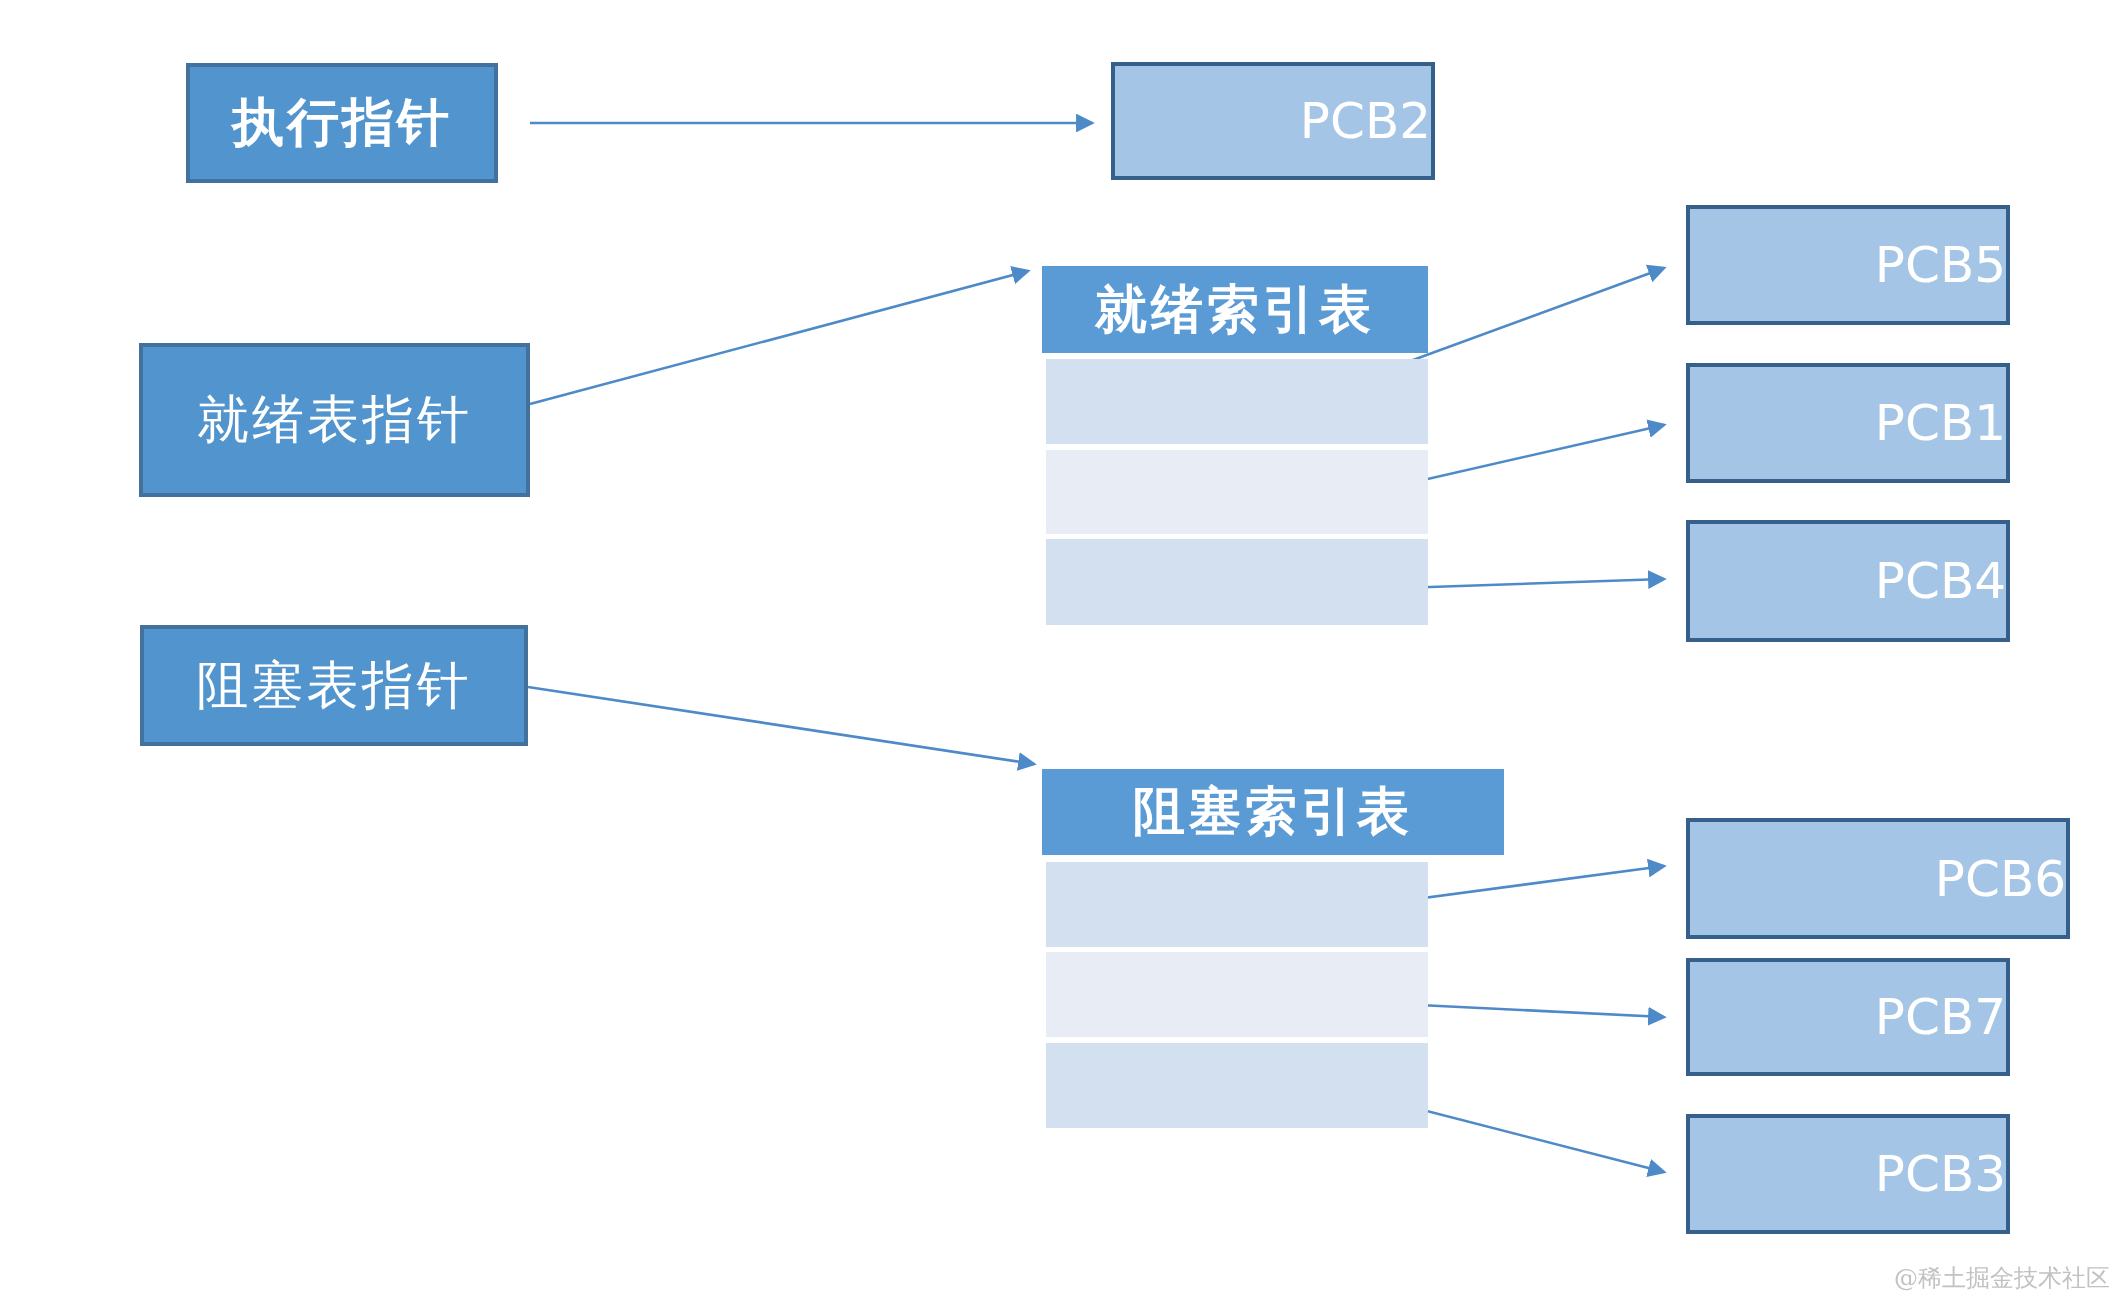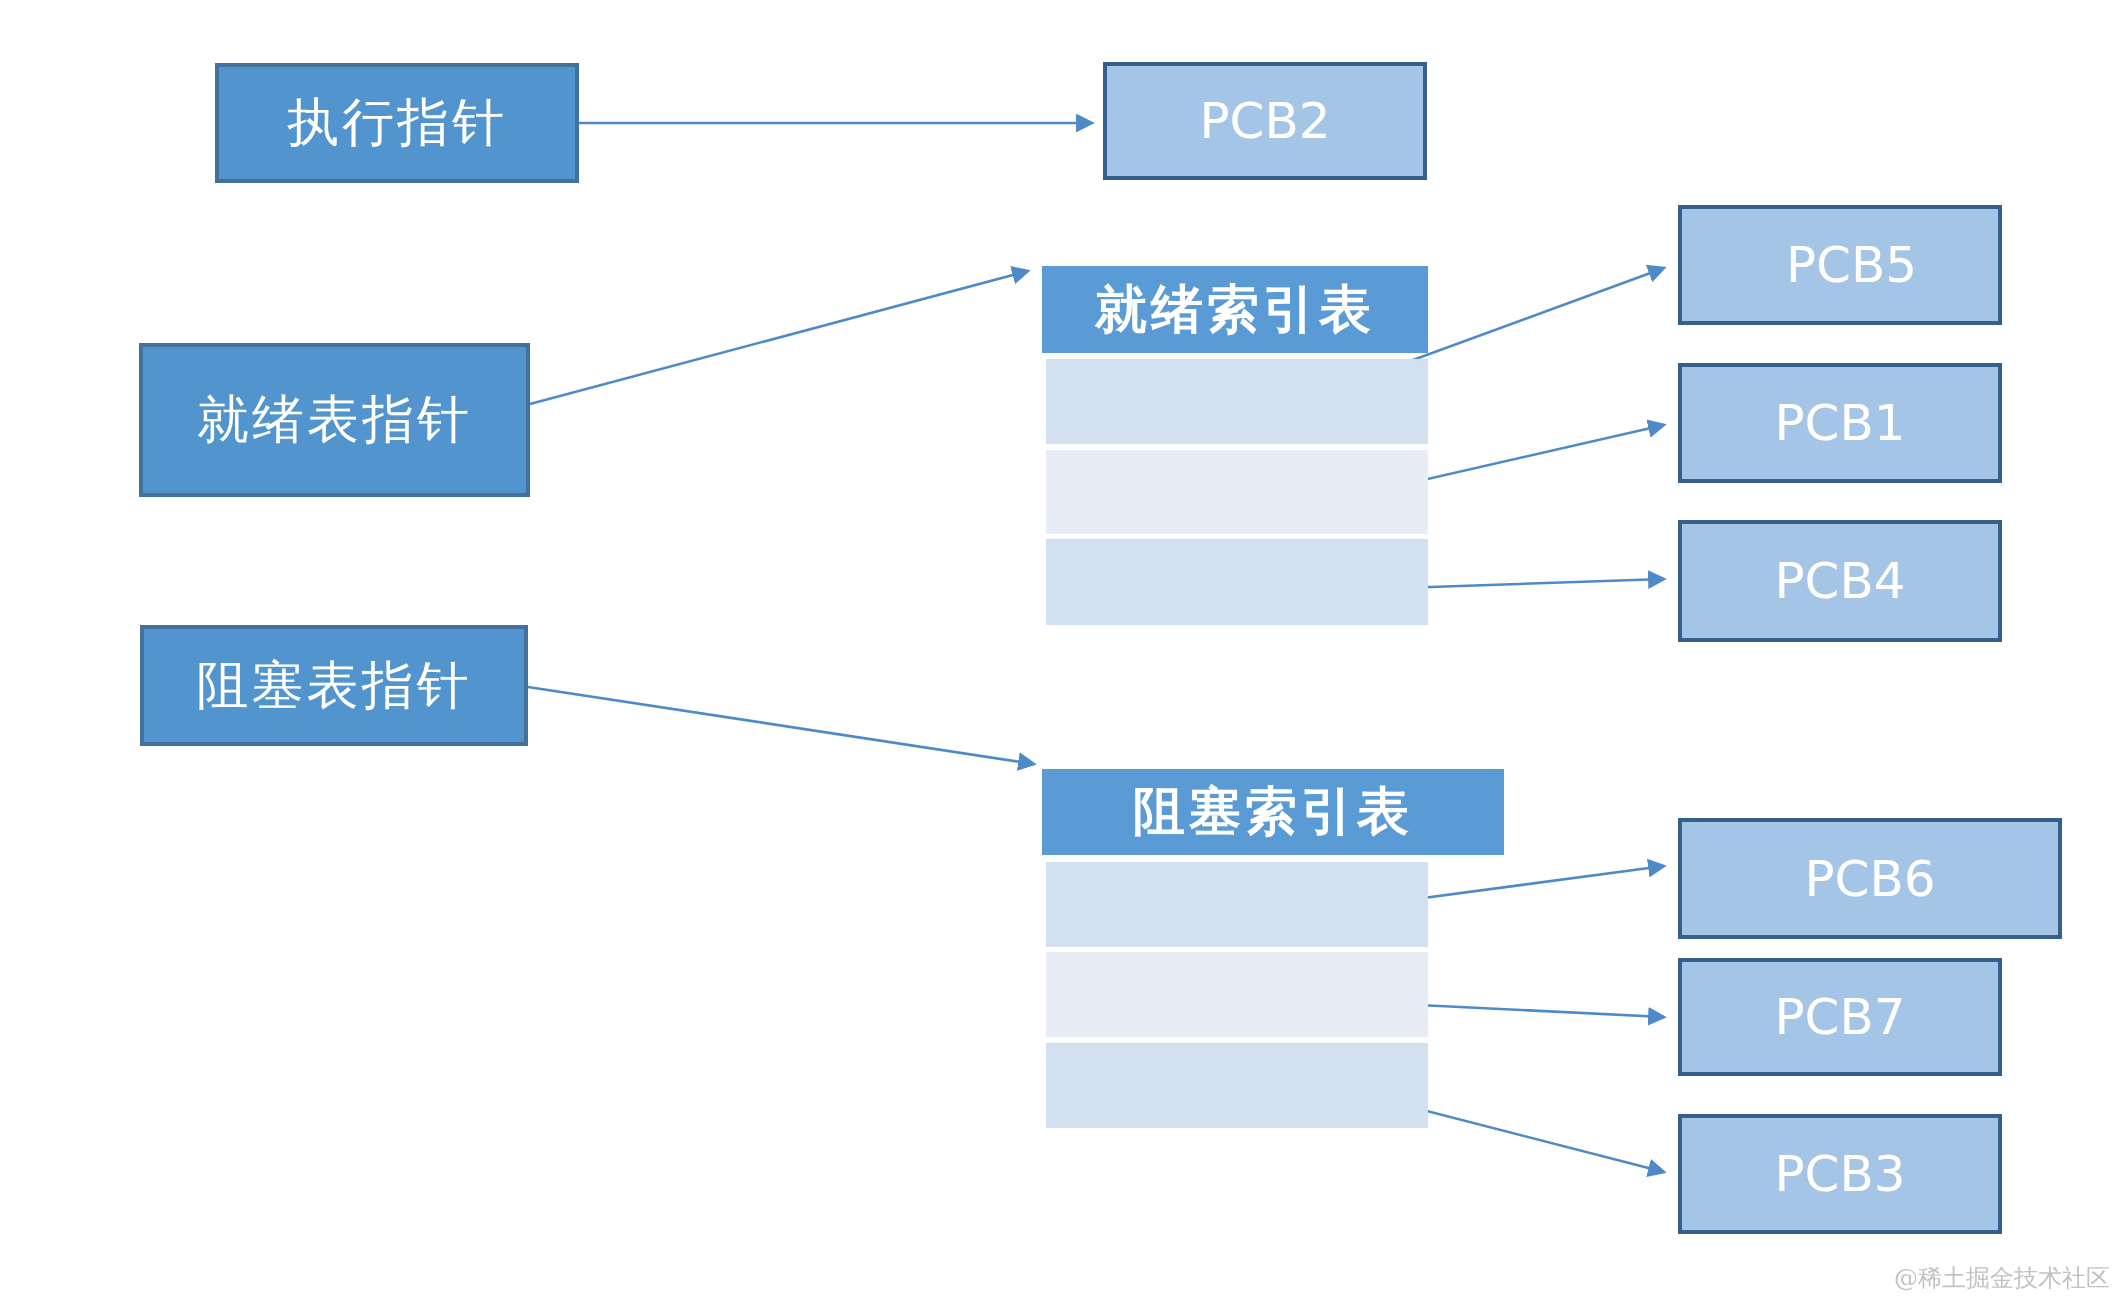--- a/index.html
+++ b/index.html
@@ -70,7 +70,7 @@
     <line x1="1318" y1="1083" x2="1664" y2="1172" marker-end="url(#ah)"></line>
   </svg>
 
-  <div class="abs pointer-box" style="left:215px;top:63px;width:364px;height:120px;">
+  <div class="abs pointer-box" style="left:186px;top:63px;width:312px;height:120px;font-weight:bold;">
     <span>执行指针</span>
   </div>
 

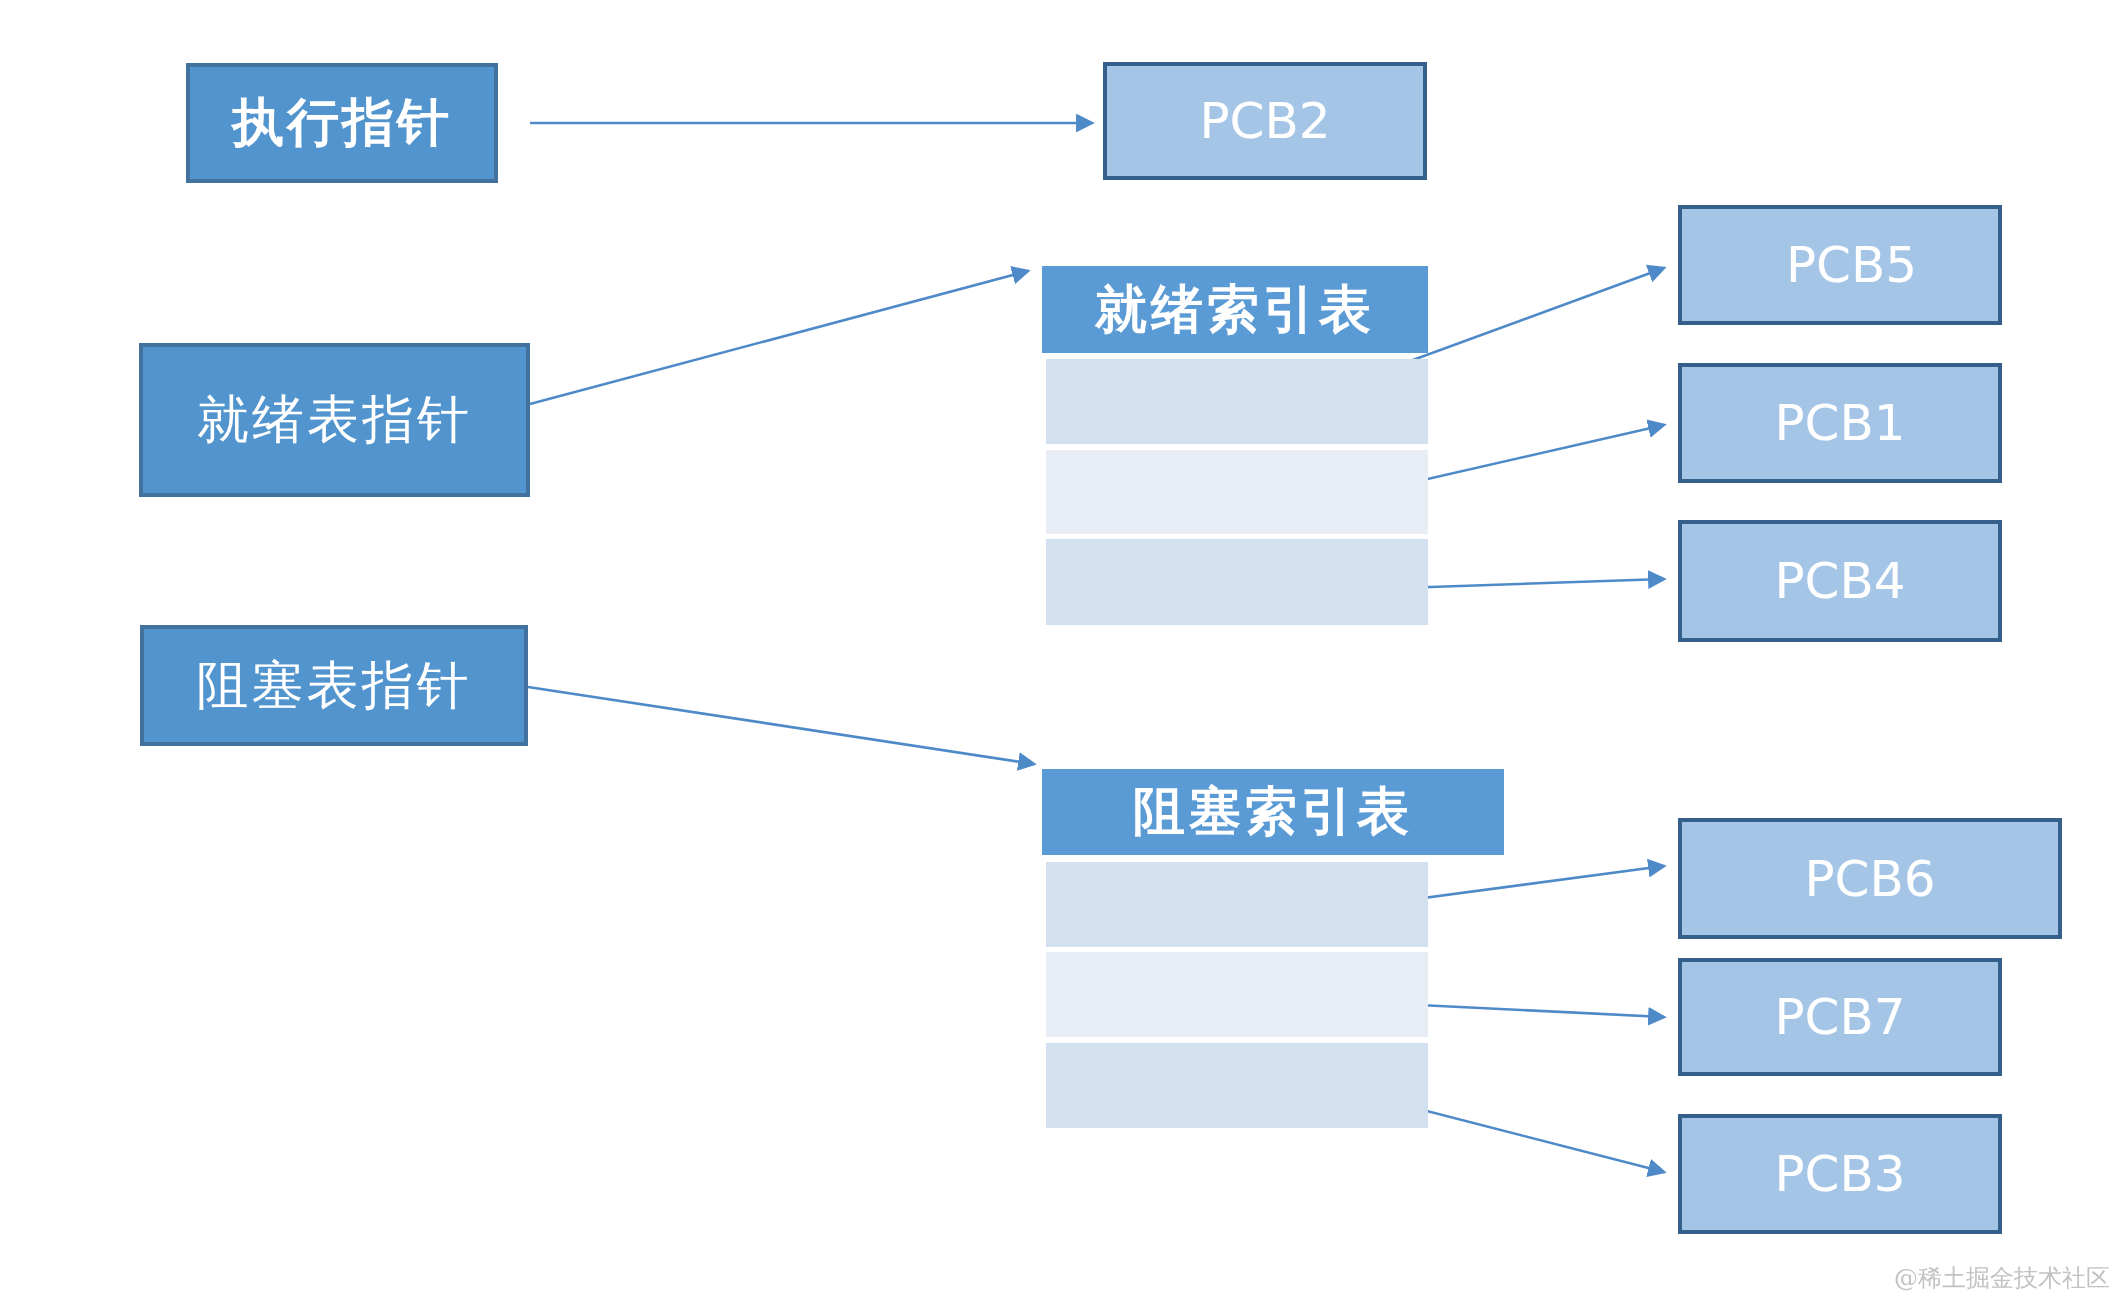--- a/index.html
+++ b/index.html
@@ -21,12 +21,13 @@
     letter-spacing:3px;
   }
   .pcb-box{
-    display:flex;align-items:center;justify-content:center;
+    display:flex;align-items:center;justify-content:flex-end;
     background:var(--pcb-fill);
     border:4px solid var(--pcb-border);
     color:#ffffff;
     font-family:"DejaVu Sans","Liberation Sans",sans-serif;
     font-size:50px;
+    margin-left:8px;
   }
   .tbl-header{
     display:flex;align-items:center;justify-content:center;

